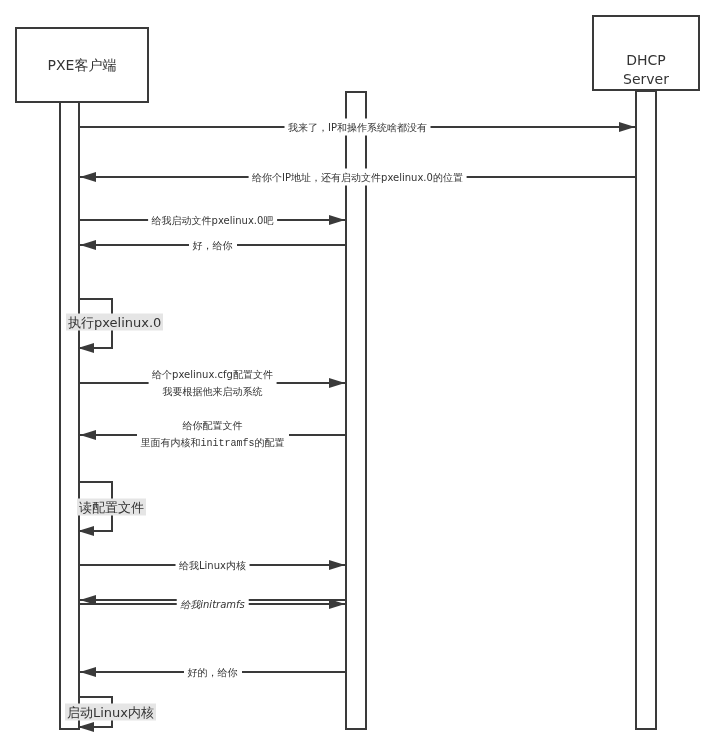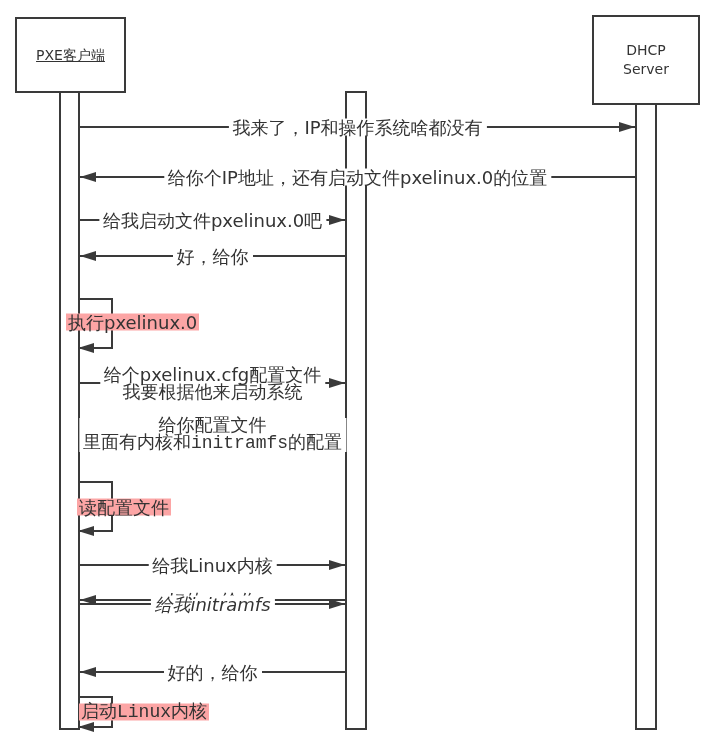--- a/index.html
+++ b/index.html
@@ -48,7 +48,7 @@
 
 <div id="canvas">
 
-  <div class="actor-box" style="left:15px;top:17px;width:111px;height:76px;text-decoration:underline;">
+  <div class="actor-box" style="left:15px;top:27px;width:134px;height:76px;">
     <span class="lbl">PXE客户端</span>
   </div>
   <div class="actor-box" style="left:592px;top:15px;width:108px;height:90px;">

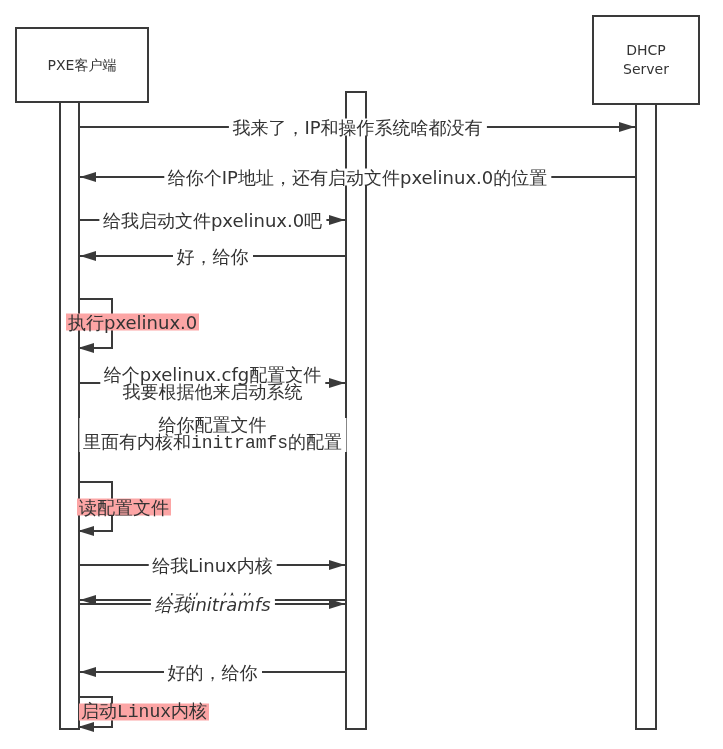--- a/index.html
+++ b/index.html
@@ -51,7 +51,7 @@
   <div class="actor-box" style="left:15px;top:27px;width:134px;height:76px;">
     <span class="lbl">PXE客户端</span>
   </div>
-  <div class="actor-box" style="left:592px;top:15px;width:108px;height:90px;">
+  <div class="actor-box" style="left:592px;top:15px;width:108px;height:76px;align-items:flex-end;">
     <span class="lbl lbl-narrow">DHCP Server</span>
   </div>
 

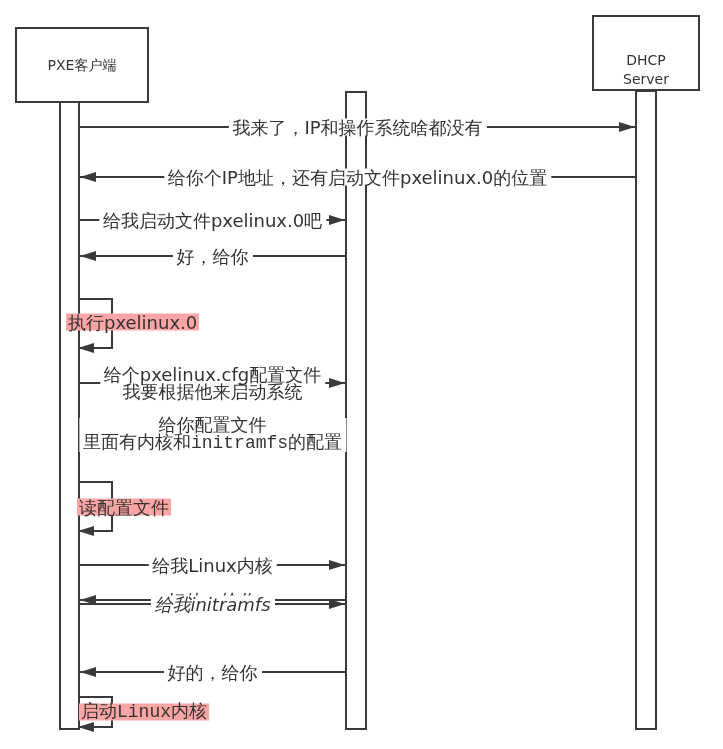--- a/index.html
+++ b/index.html
@@ -31,7 +31,7 @@
   .msg .label{
     position:absolute;left:50%;top:50%;transform:translate(-50%,-50%);
     background:#ffffff;padding:0 4px;white-space:nowrap;text-align:center;
-    font-size:18px;line-height:17px;
+    font-size:10px;line-height:17px;
   }
   .loop{
     position:absolute;left:80px;width:33px;box-sizing:border-box;

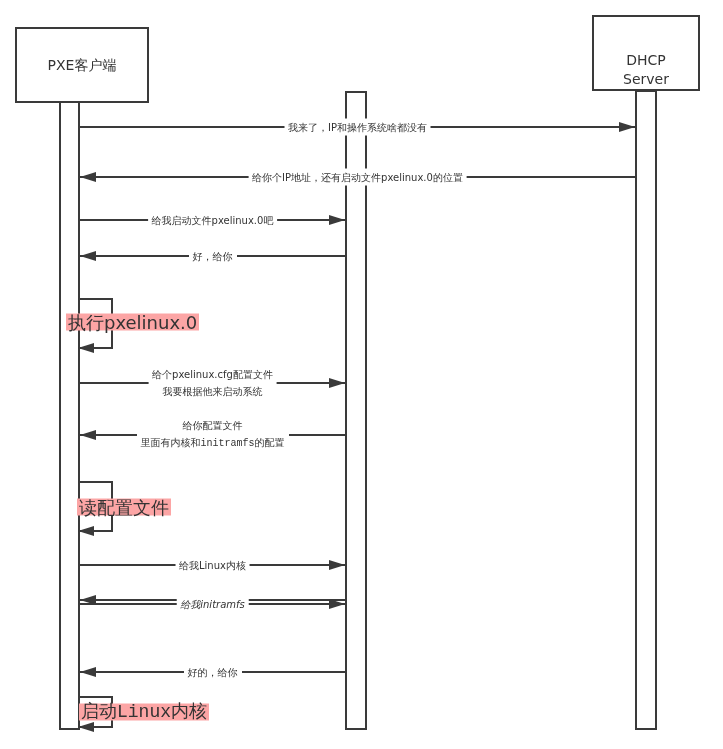--- a/index.html
+++ b/index.html
@@ -80,7 +80,7 @@
     </span>
   </div>
 
-  <div class="msg" style="left:80px;top:255px;width:265px;">
+  <div class="msg" style="left:80px;top:244px;width:265px;">
     <span class="arr-l"></span>
     <span class="label">
       <span>好，给你</span>

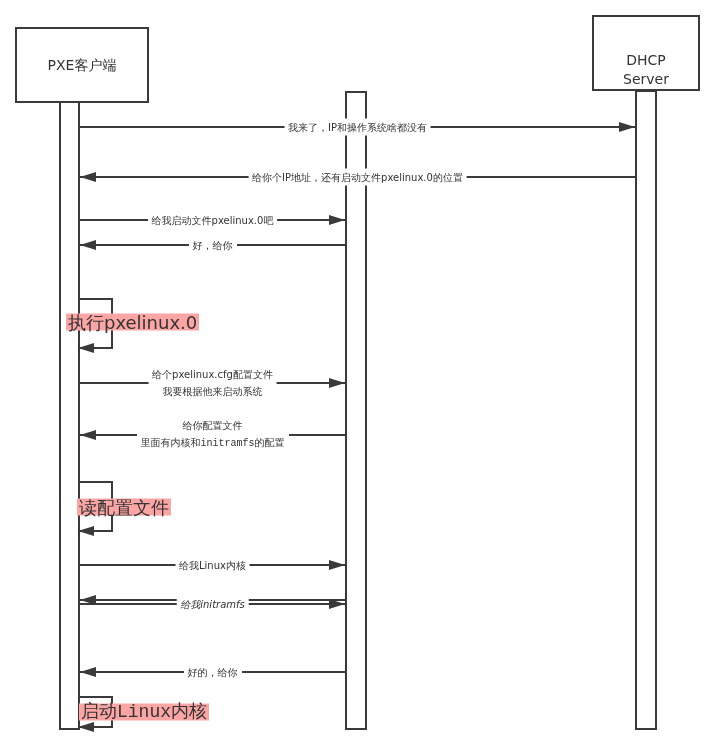--- a/index.html
+++ b/index.html
@@ -39,8 +39,8 @@
   }
   .loop .arr-l{left:-2px;top:auto;bottom:-6px;transform:none;}
   .loop-label{
-    position:absolute;transform:translateY(-50%);background:#fca5a5;padding:0 2px;
-    white-space:nowrap;font-size:18px;line-height:17px;z-index:4;text-align:right;
+    position:absolute;transform:translateY(-50%);background:#e5e5e5;padding:0 2px;
+    white-space:nowrap;font-size:13px;line-height:17px;z-index:4;text-align:right;
   }
 </style>
 </head>

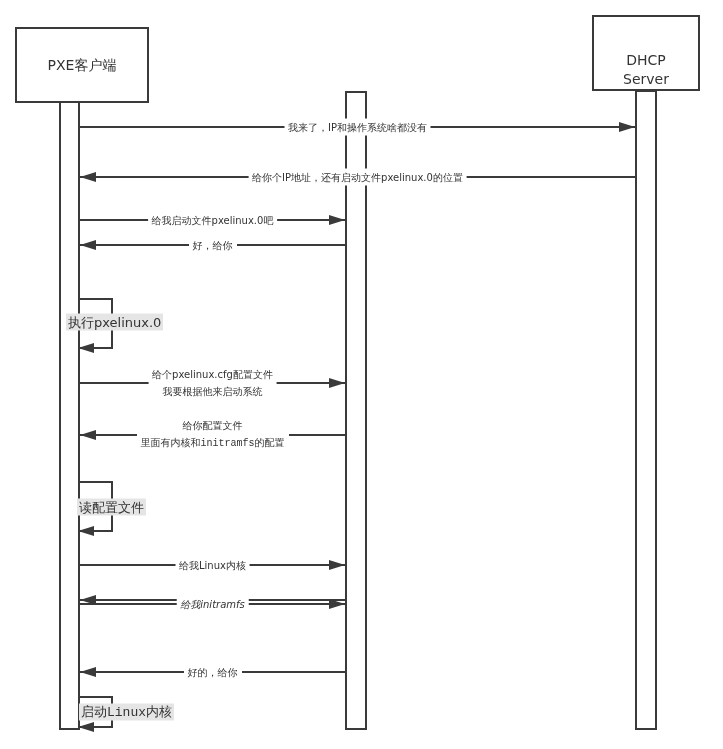--- a/index.html
+++ b/index.html
@@ -144,7 +144,7 @@
   <div class="loop" style="top:696px;height:32px;">
     <span class="arr-l"></span>
   </div>
-  <div class="loop-label" style="left:79px;top:712px;font-family:Liberation Mono, monospace;">启动Linux内核</div>
+  <div class="loop-label" style="left:65px;top:712px;">启动Linux内核</div>
 
 </div>
 

